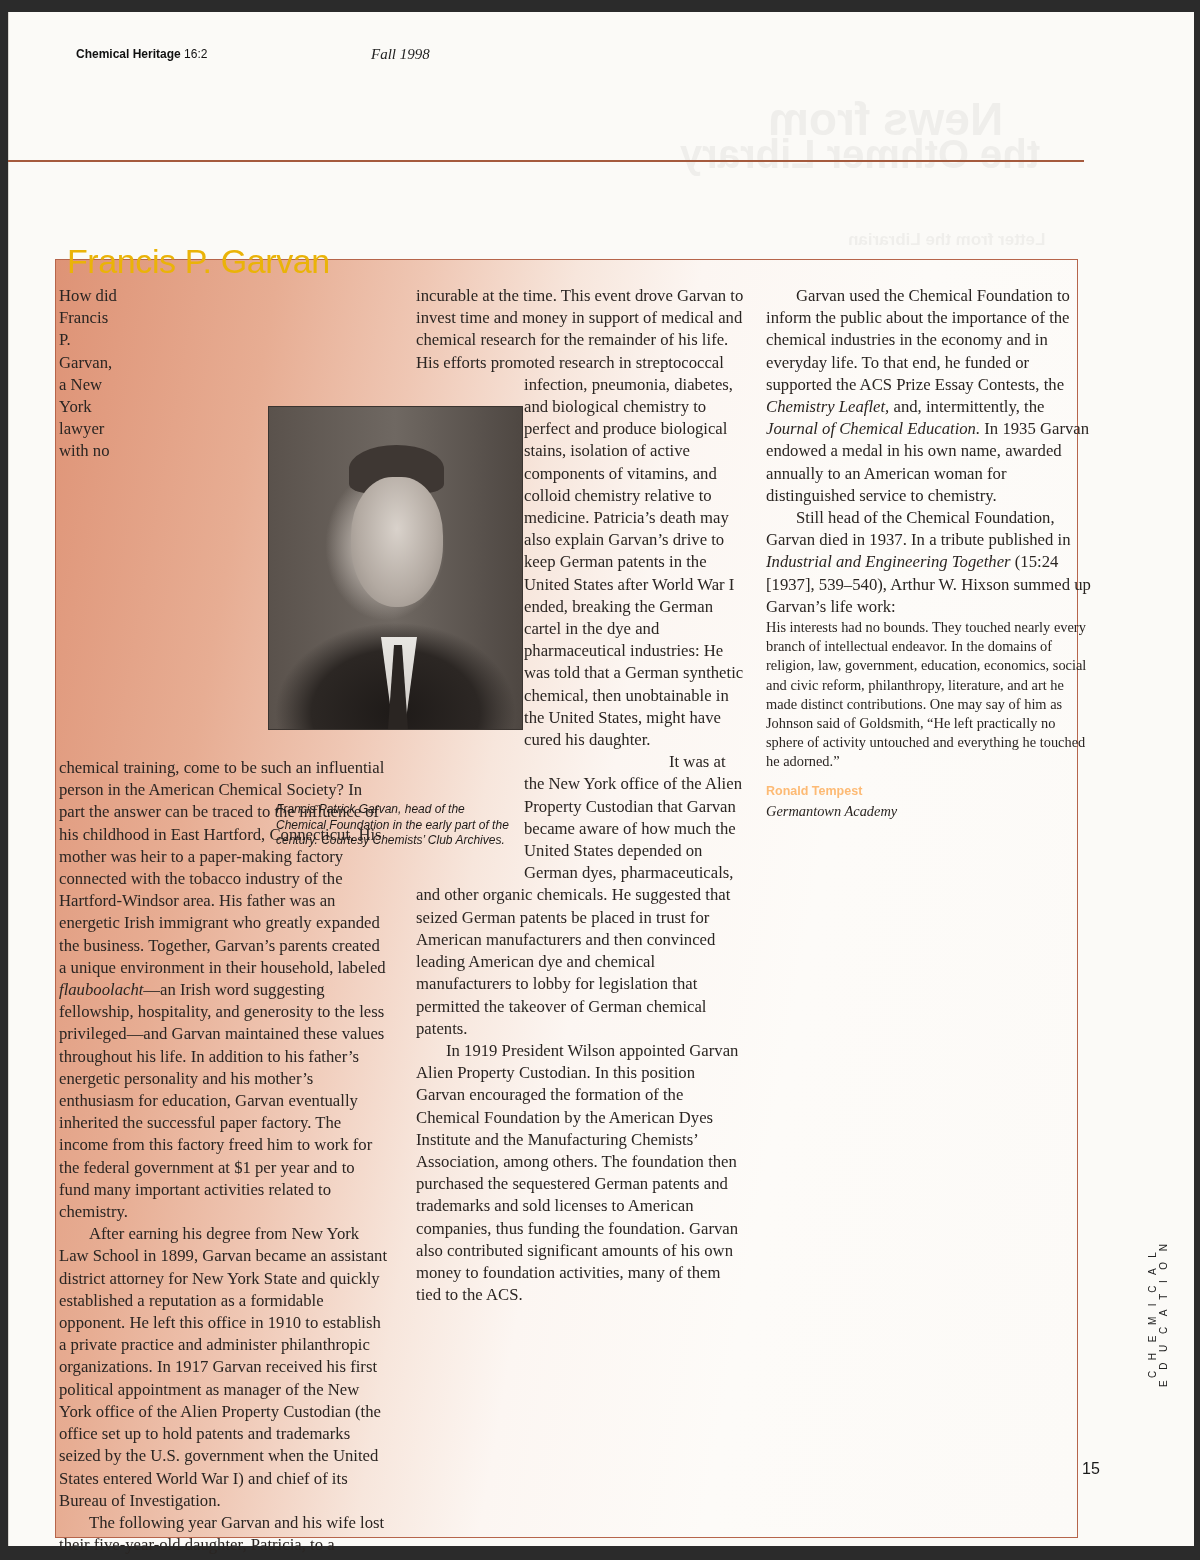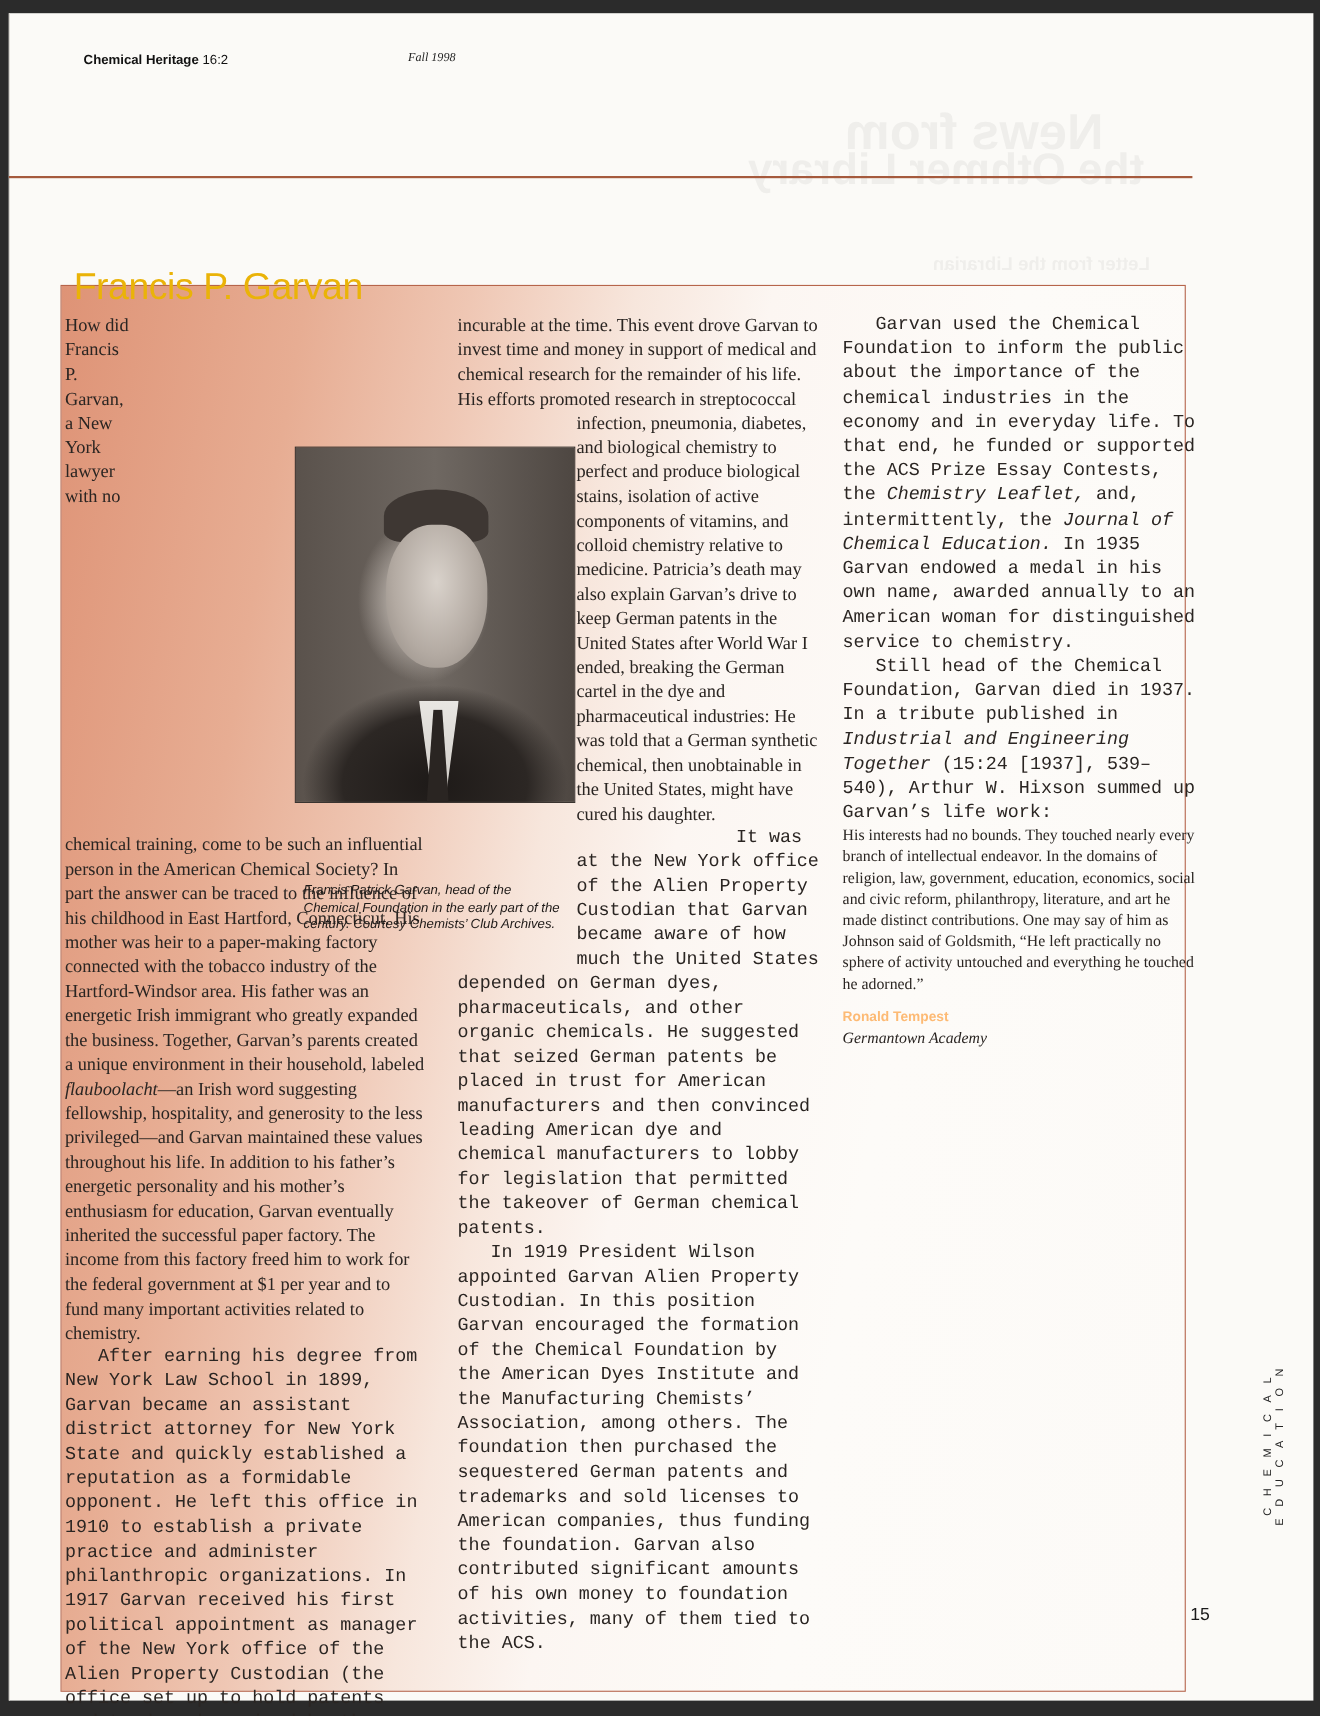--- a/index.html
+++ b/index.html
@@ -25,7 +25,7 @@
   .running-head b { font-weight: 700; }
   .running-date {
     position: absolute; top: 34px; left: 363px;
-    font-family: "Liberation Serif", serif; font-style: italic; font-size: 11px; color: #222; text-align: right;
+    font-family: "Liberation Serif", serif; font-style: italic; font-size: 15px; color: #222; text-align: right;
   }
   .head-rule { position: absolute; top: 148px; left: 0; width: 1076px; height: 2px; background: #a55a3d; }
   .title {

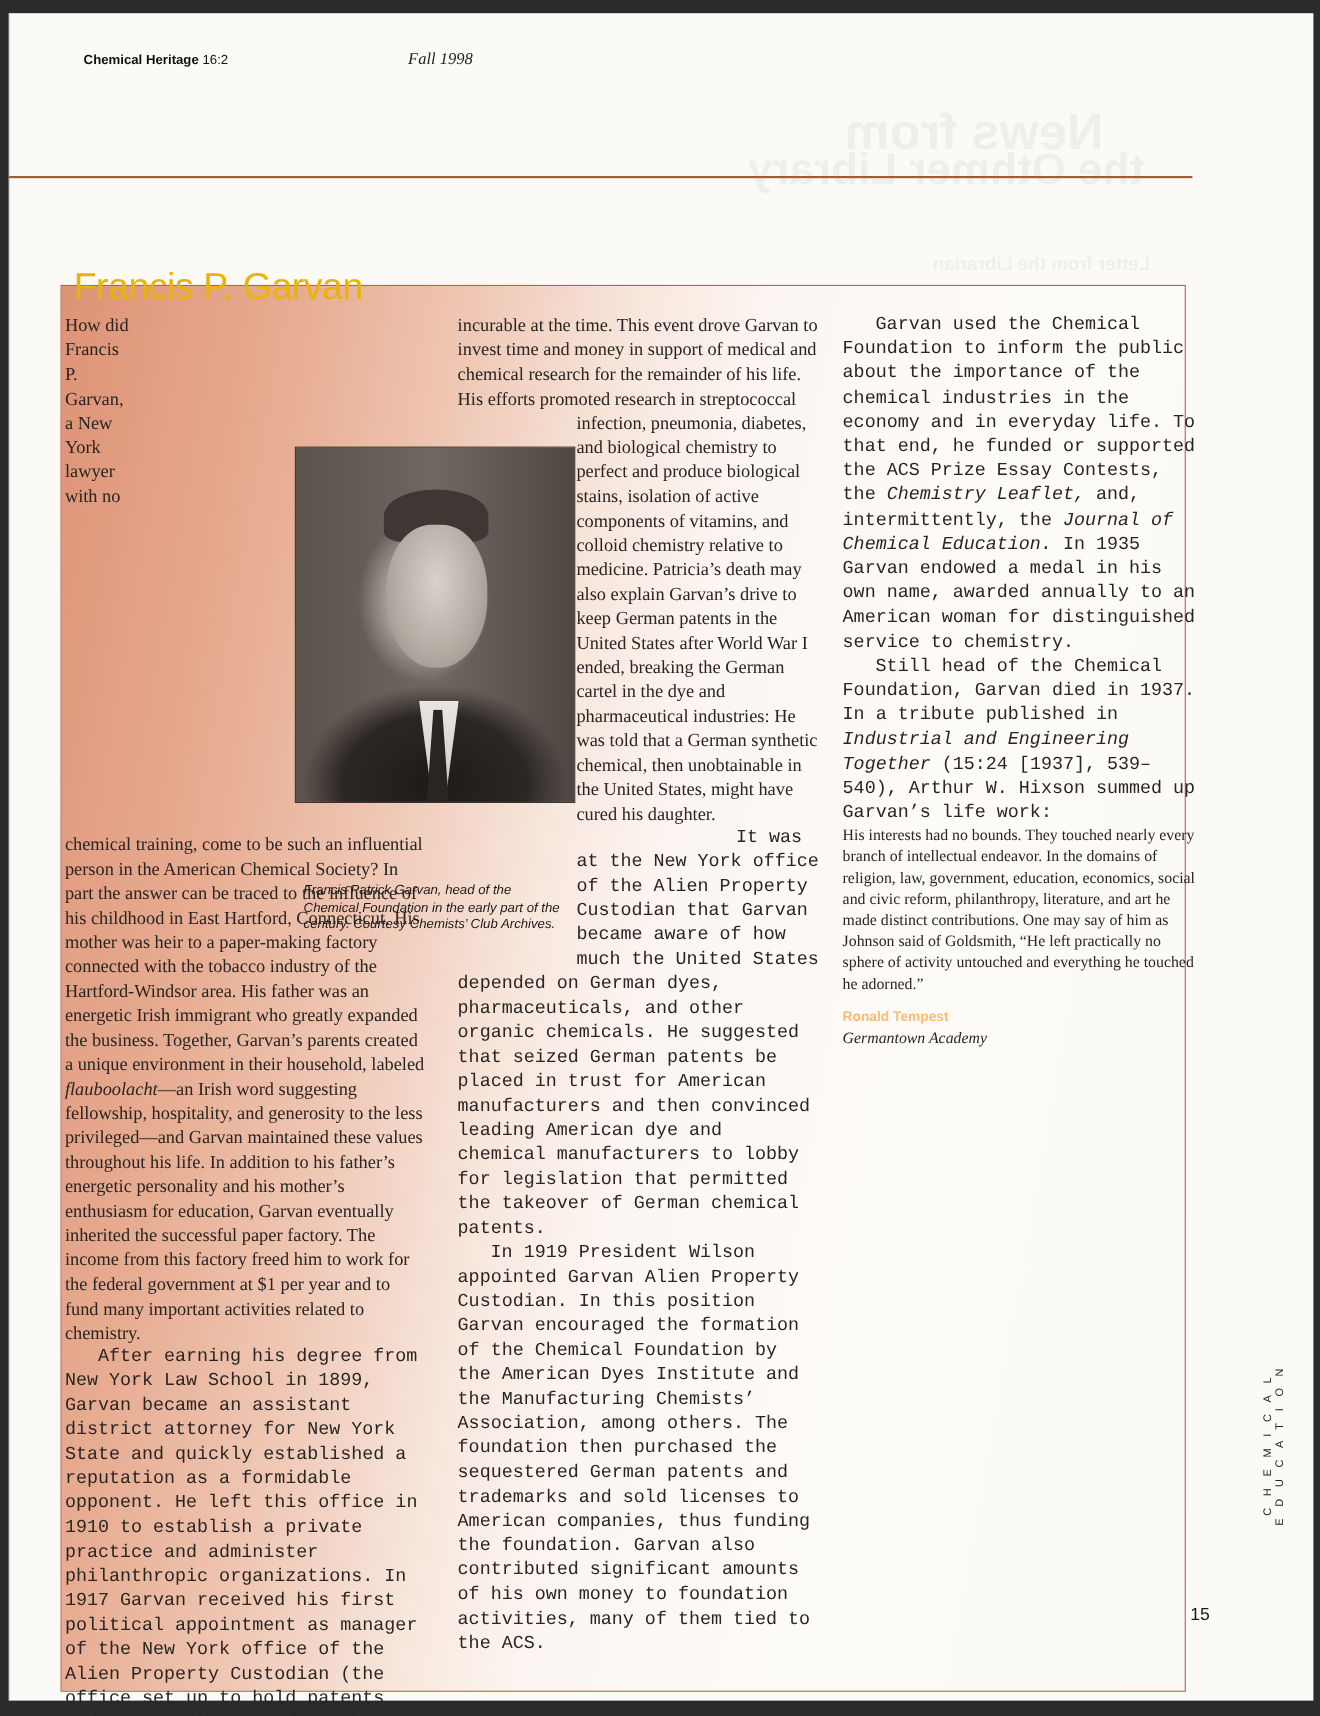--- a/index.html
+++ b/index.html
@@ -42,7 +42,7 @@
     position: absolute; font-size: 16.7px; line-height: 22.2px; color: #2a2522;
   }
   .col p { margin: 0; }
-  .indent { text-indent: 30px; font-family: Liberation Mono, monospace; }
+  .indent { text-indent: 30px; }
   .col1 { left: 59px; top: 285px; width: 330px; }
   .col2 { left: 416px; top: 285px; width: 330px; }
   .col3 { left: 766px; top: 285px; width: 325px; }

